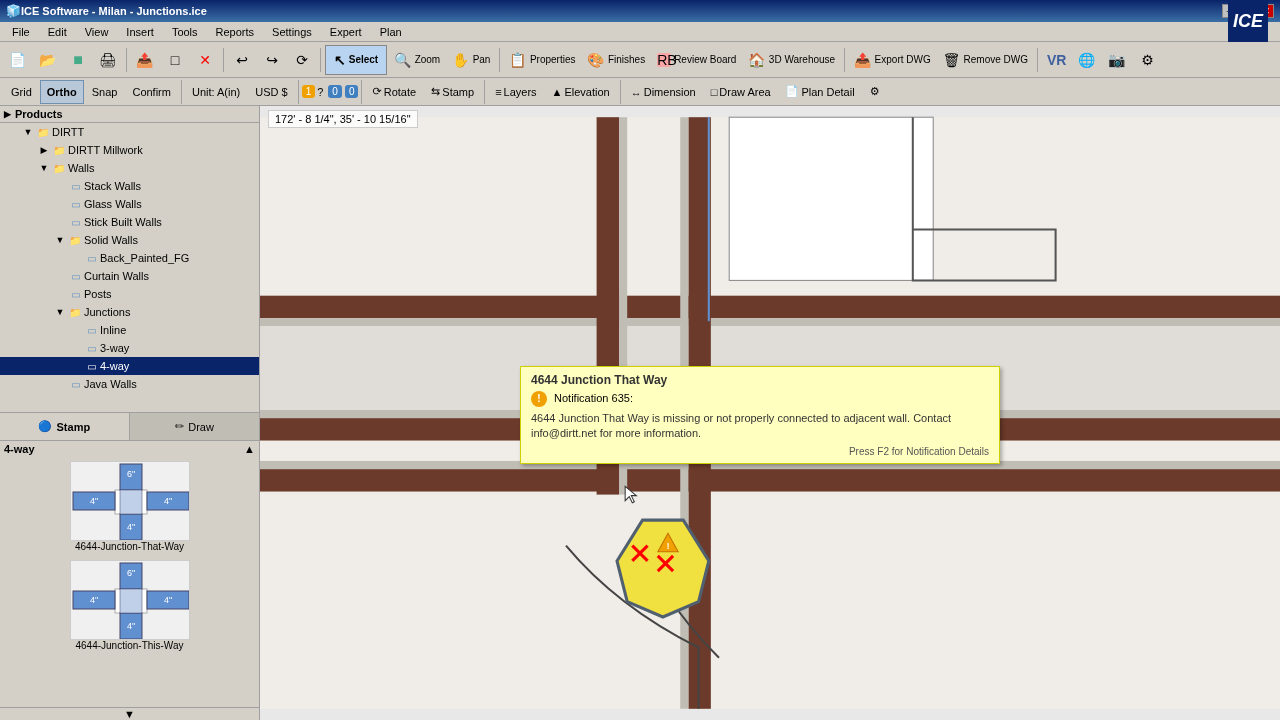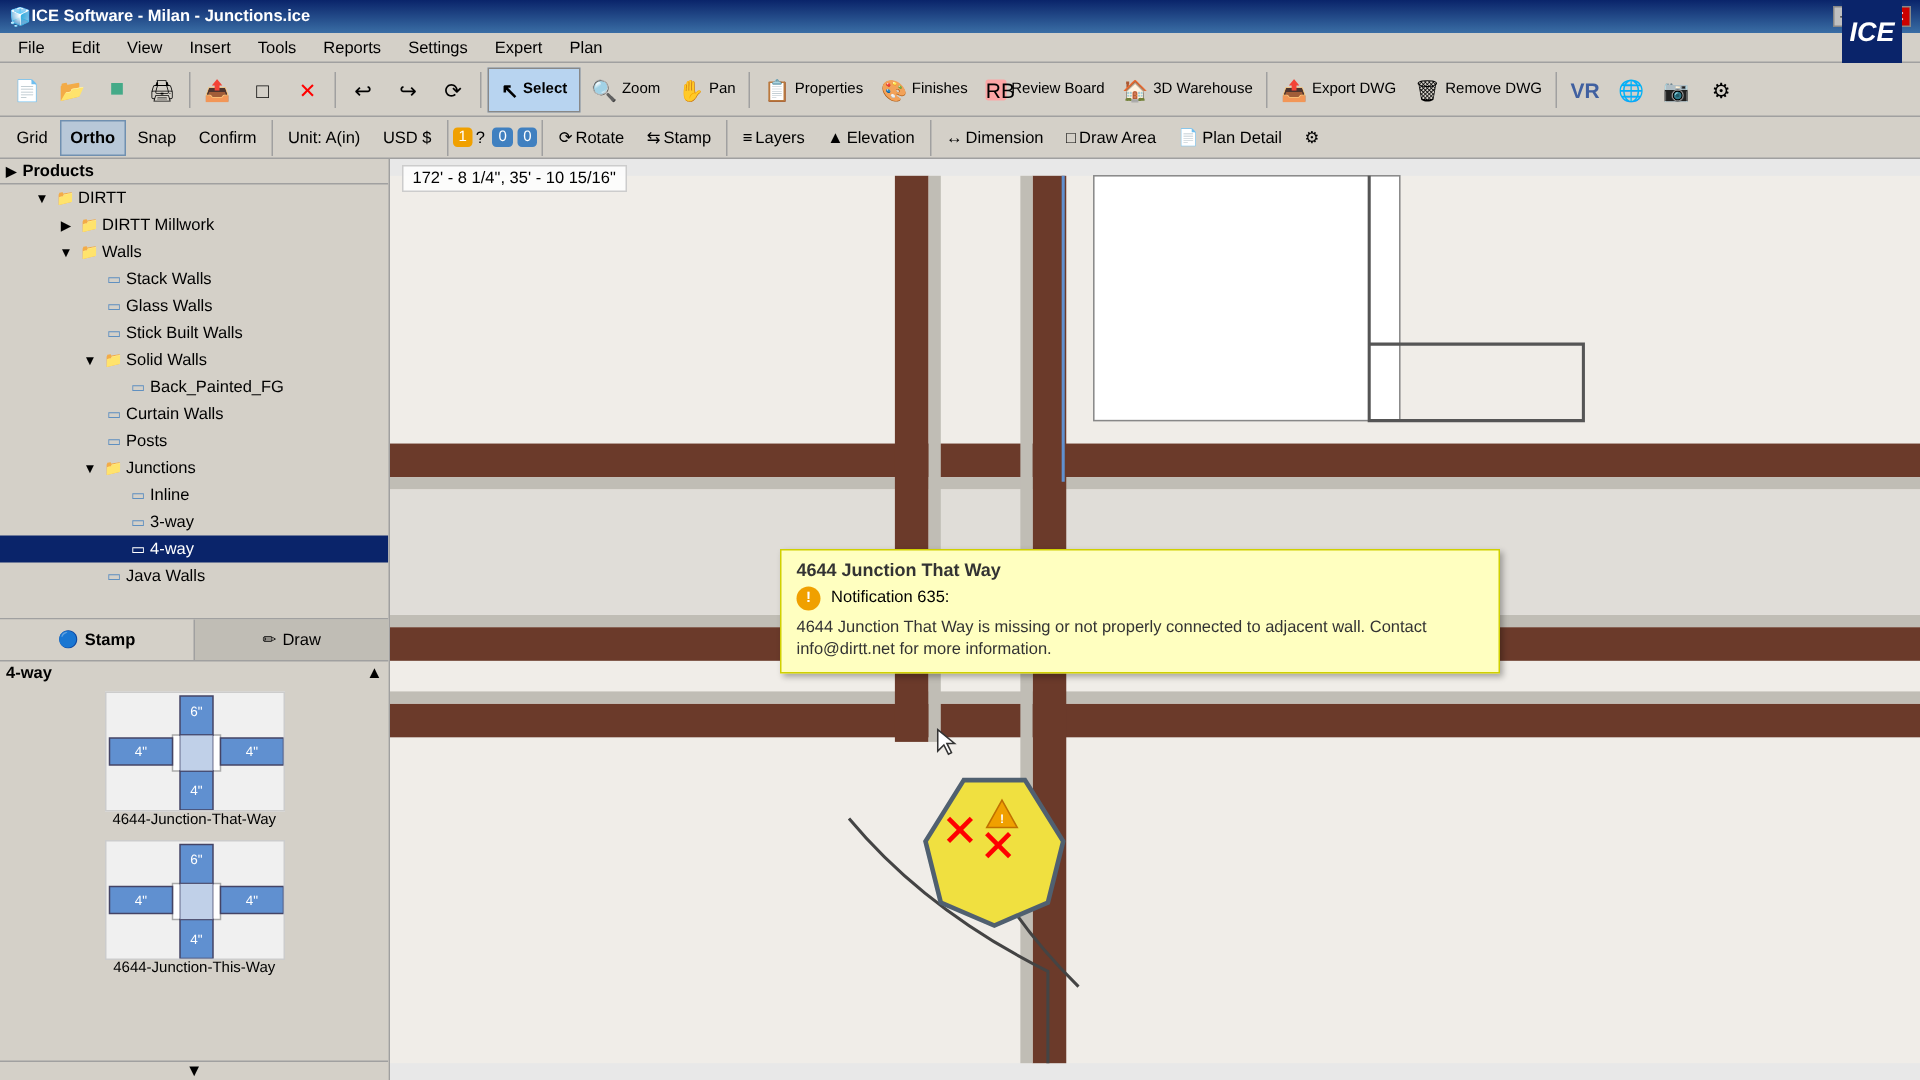--- a/index.html
+++ b/index.html
@@ -728,6 +728,7 @@
         <span>Notification 635:</span>
       </div>
       <div class="notif-body" style="margin-top:4px;">4644 Junction That Way is missing or not properly connected to adjacent wall. Contact info@dirtt.net for more information.</div>
+      <div class="notif-footer">Press F2 for Notification Details</div>
     </div>
   </div>
 

